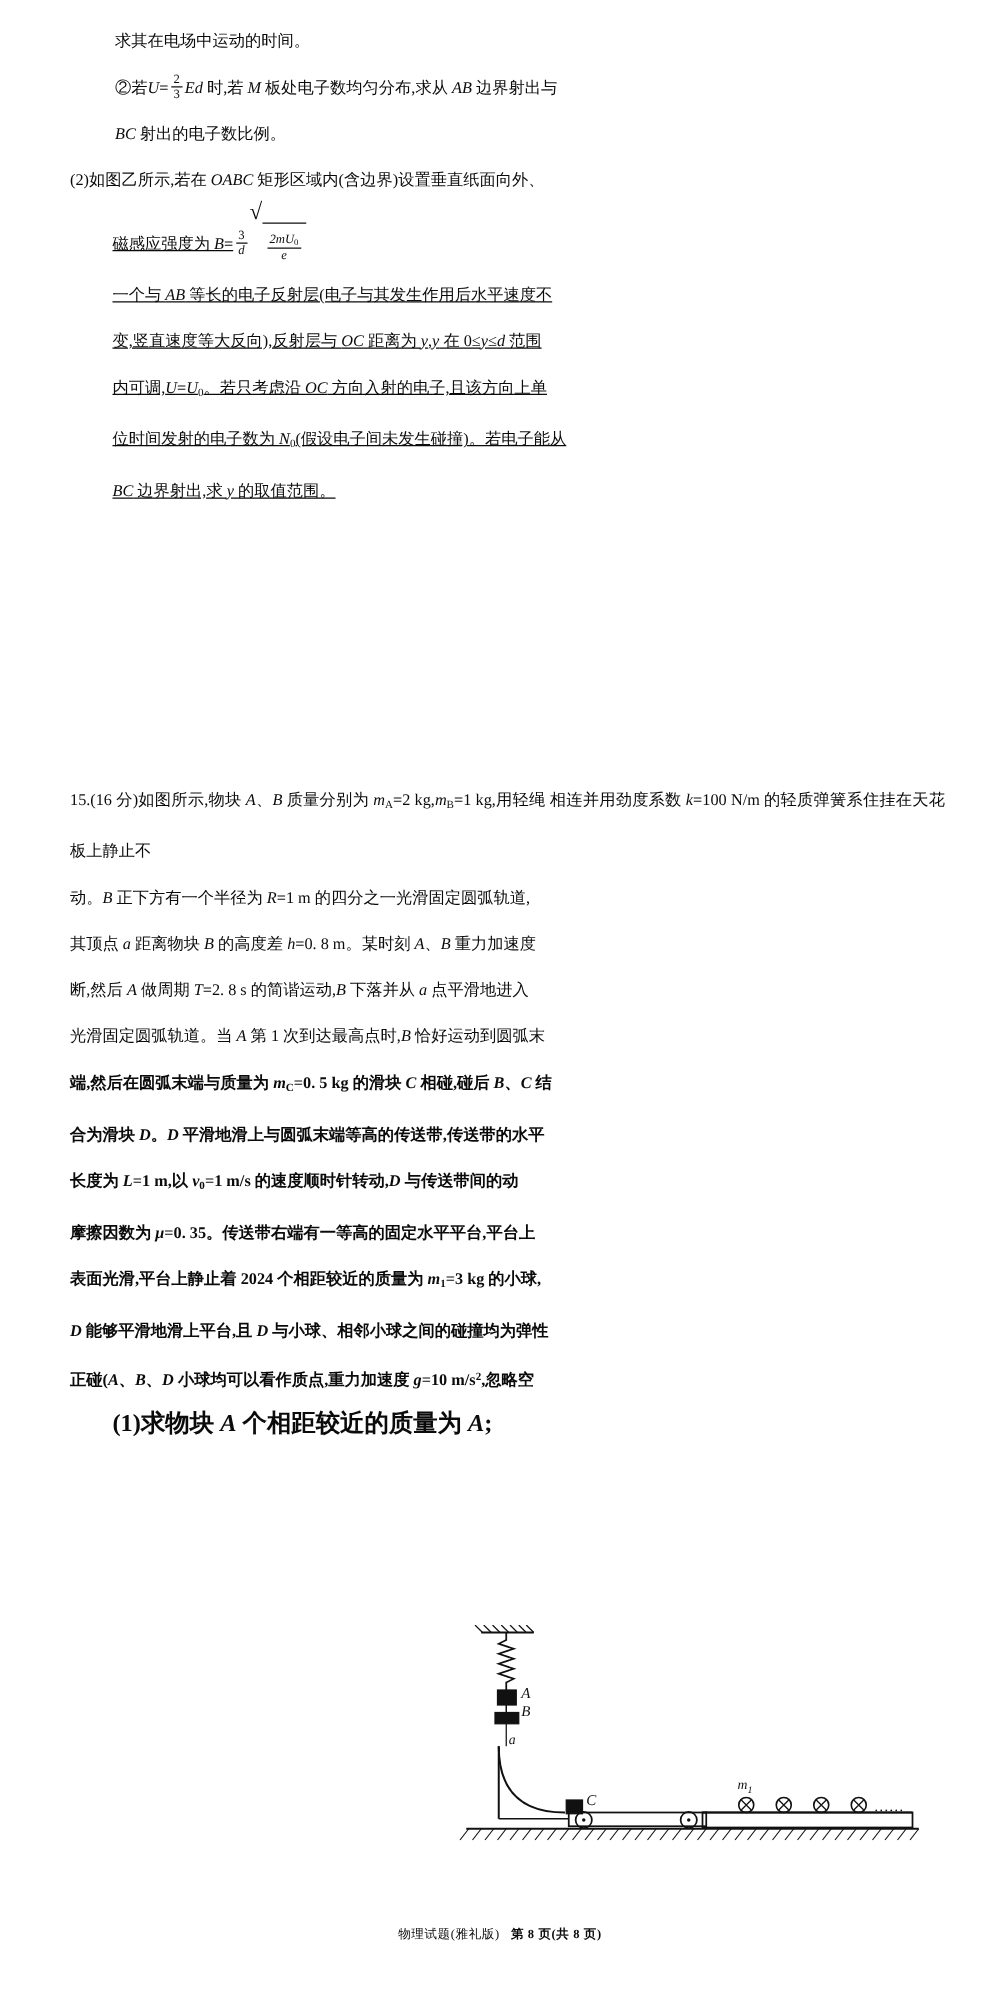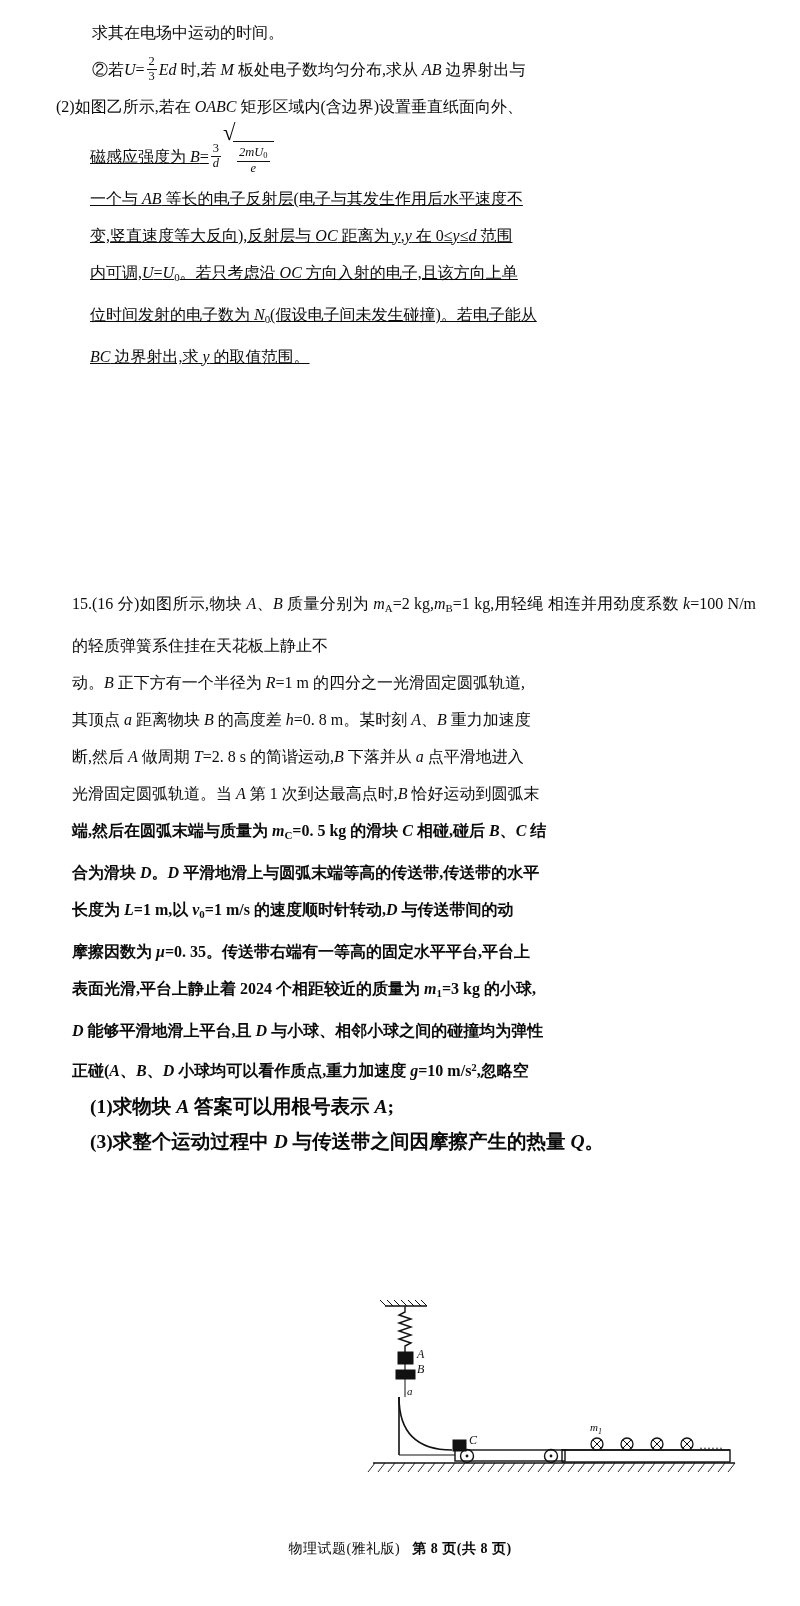--- a/index.html
+++ b/index.html
@@ -27,7 +27,7 @@
     width: 700px;
   }
   .para {
-    font-size: 16px;
+    font-size: 13px;
     line-height: 37px;
     text-align: justify;
     text-justify: inter-ideograph;

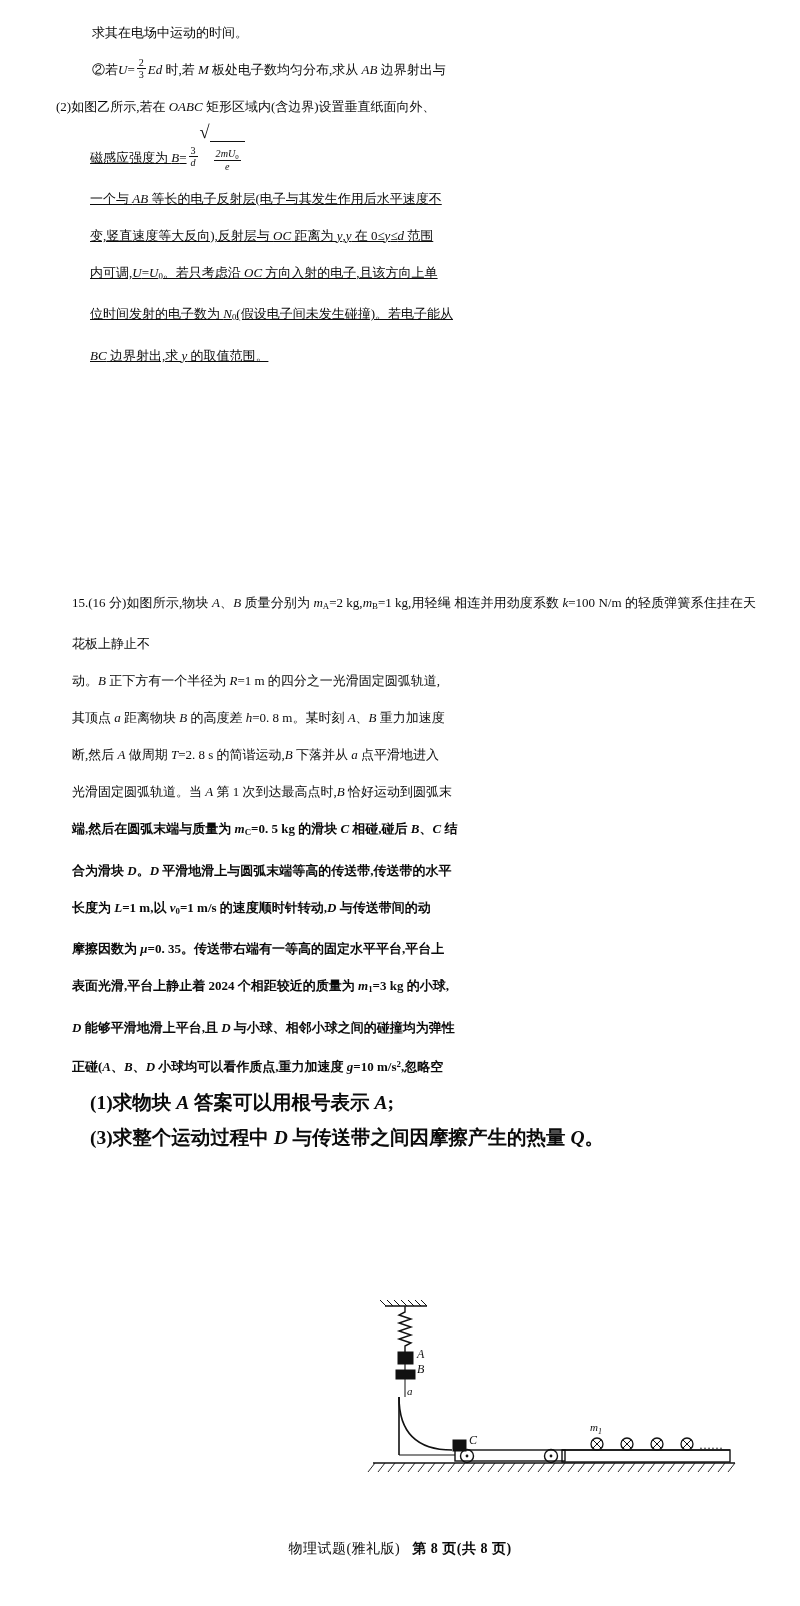--- a/index.html
+++ b/index.html
@@ -126,6 +126,9 @@
       <span>②若</span><i>U</i><span>=</span><span class="frac"><span class="n">2</span><span class="d">3</span></span><i>Ed</i><span> 时,若 </span><i>M</i><span> 板处电子数均匀分布,求从 </span><i>AB</i><span> 边界射出与</span>
     </div>
 
+    <div class="para indent-1">
+      <i>BC</i><span> 射出的电子数比例。</span>
+    </div>
 
     <div class="para hang" style="margin-left:0">
       <span>(2)</span><span>如图乙所示,若在 </span><i>OABC</i><span> 矩形区域内(含边界)设置垂直纸面向外、</span>

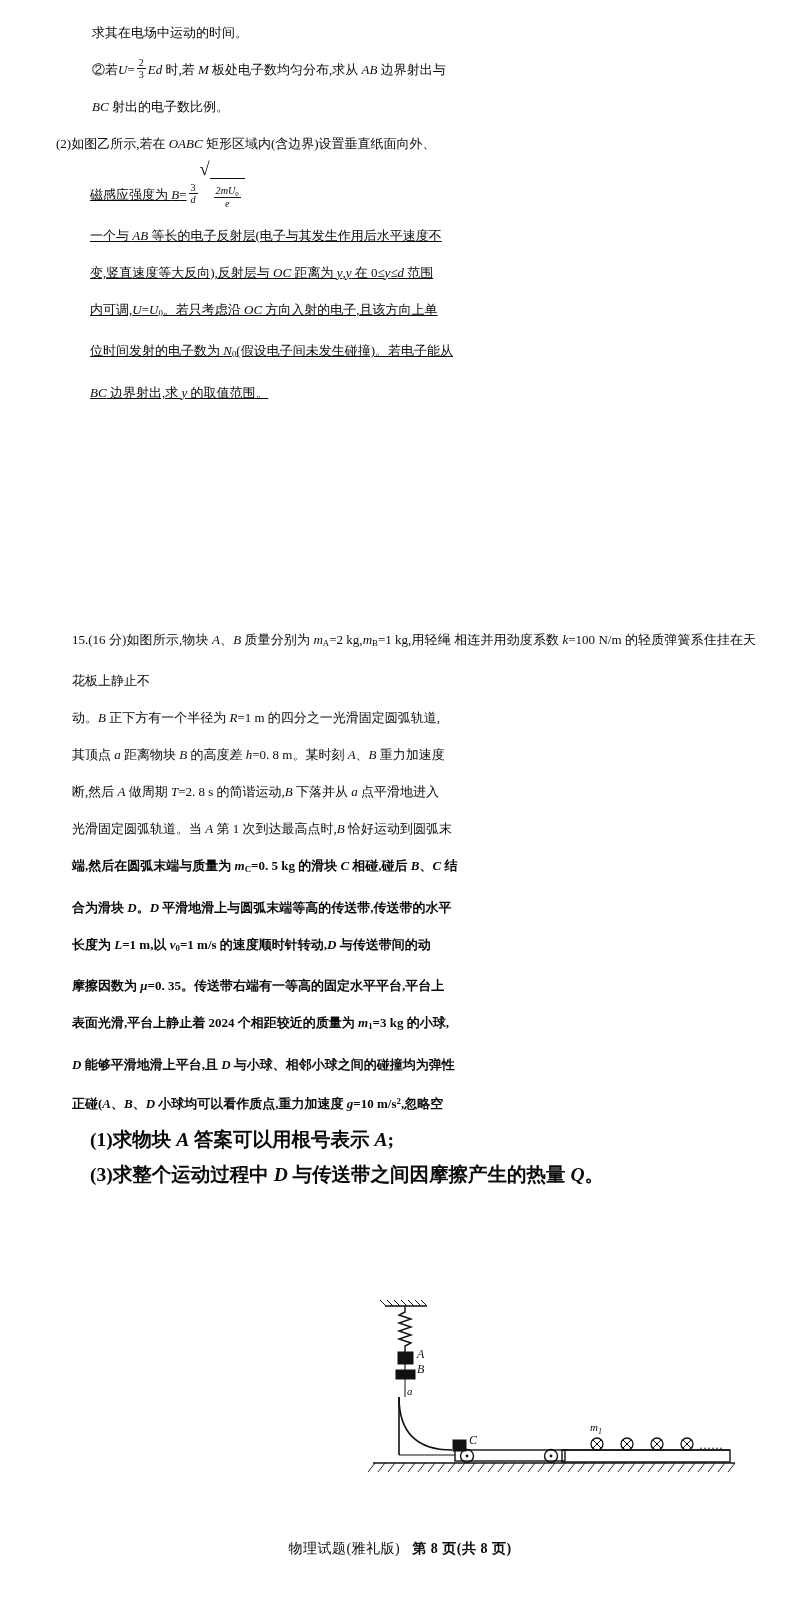--- a/index.html
+++ b/index.html
@@ -144,7 +144,7 @@
 
     <div class="gap-big"></div>
 
-    <div class="para q15" style="margin-left:16px">
+    <div class="para q15" style="margin-left:0">
       <span class="qnum">15.</span><span>(16 分)</span><span>如图所示,物块 </span><i>A</i><span>、</span><i>B</i><span> 质量分别为 </span><i>m</i><sub>A</sub><span>=2 kg,</span><i>m</i><sub>B</sub><span>=1 kg,用轻绳</span>
       <span class="body">
         <span>相连并用劲度系数 </span><i>k</i><span>=100 N/m 的轻质弹簧系住挂在天花板上静止不</span><br>

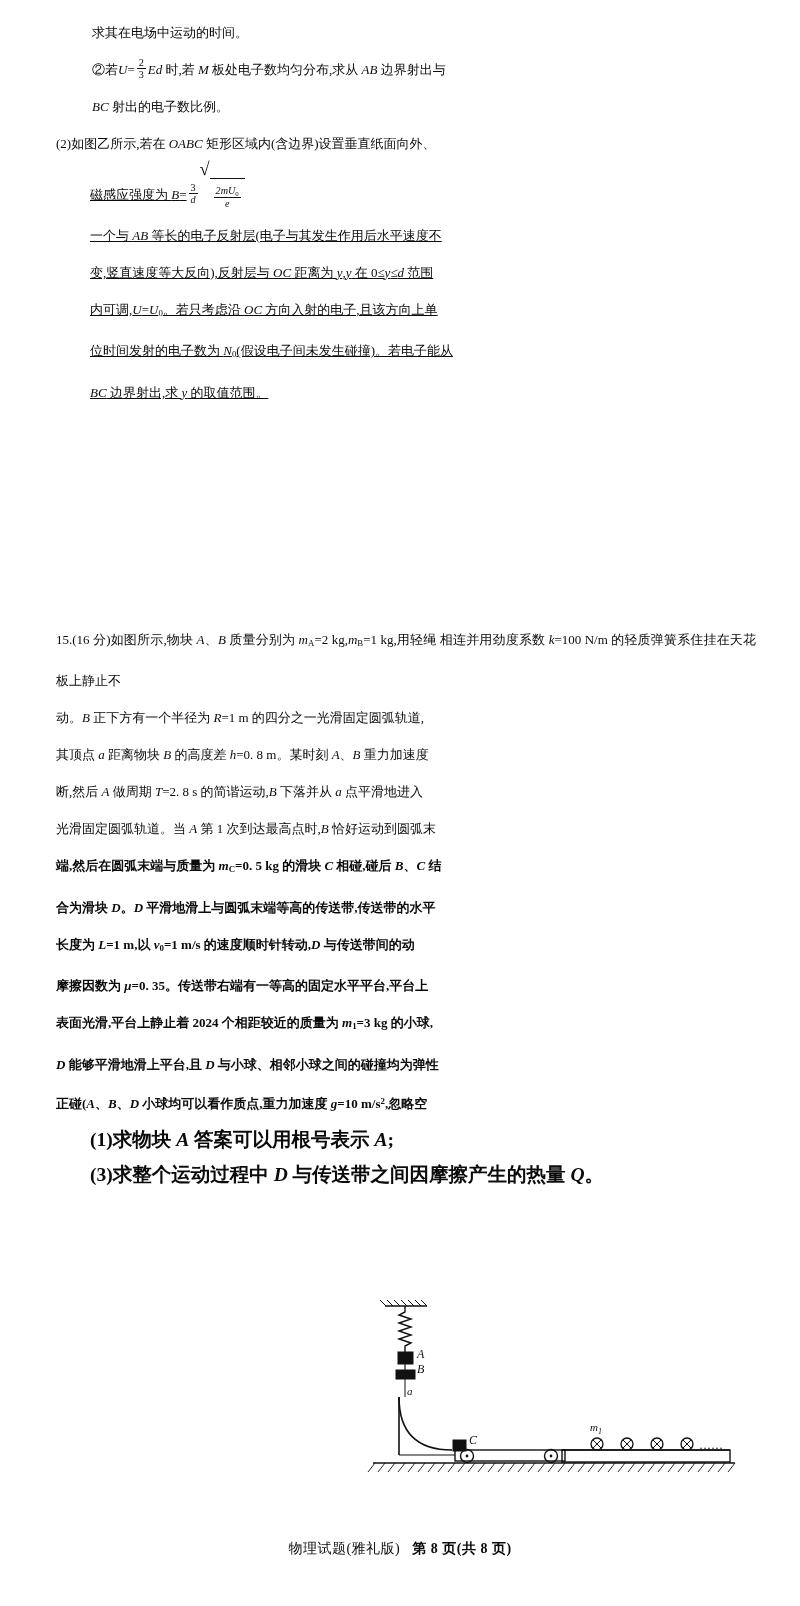--- a/index.html
+++ b/index.html
@@ -163,7 +163,7 @@
     </div>
 
     <div class="sub-q">
-      <span class="bold-run">(1)</span><span class="bold-run">求物块 </span><i class="bold-run">A</i><span class="bold-run"> 答案可以用根号表示 </span><i class="bold-run">A</i><span class="bold-run">;</span>
+      <span class="bold-run">(1)</span><span class="bold-run">求物块 </span><i class="bold-run">A</i><span class="bold-run"> 个相距较近的质量为 </span><i class="bold-run">A</i><span class="bold-run">;</span>
     </div>
 
 

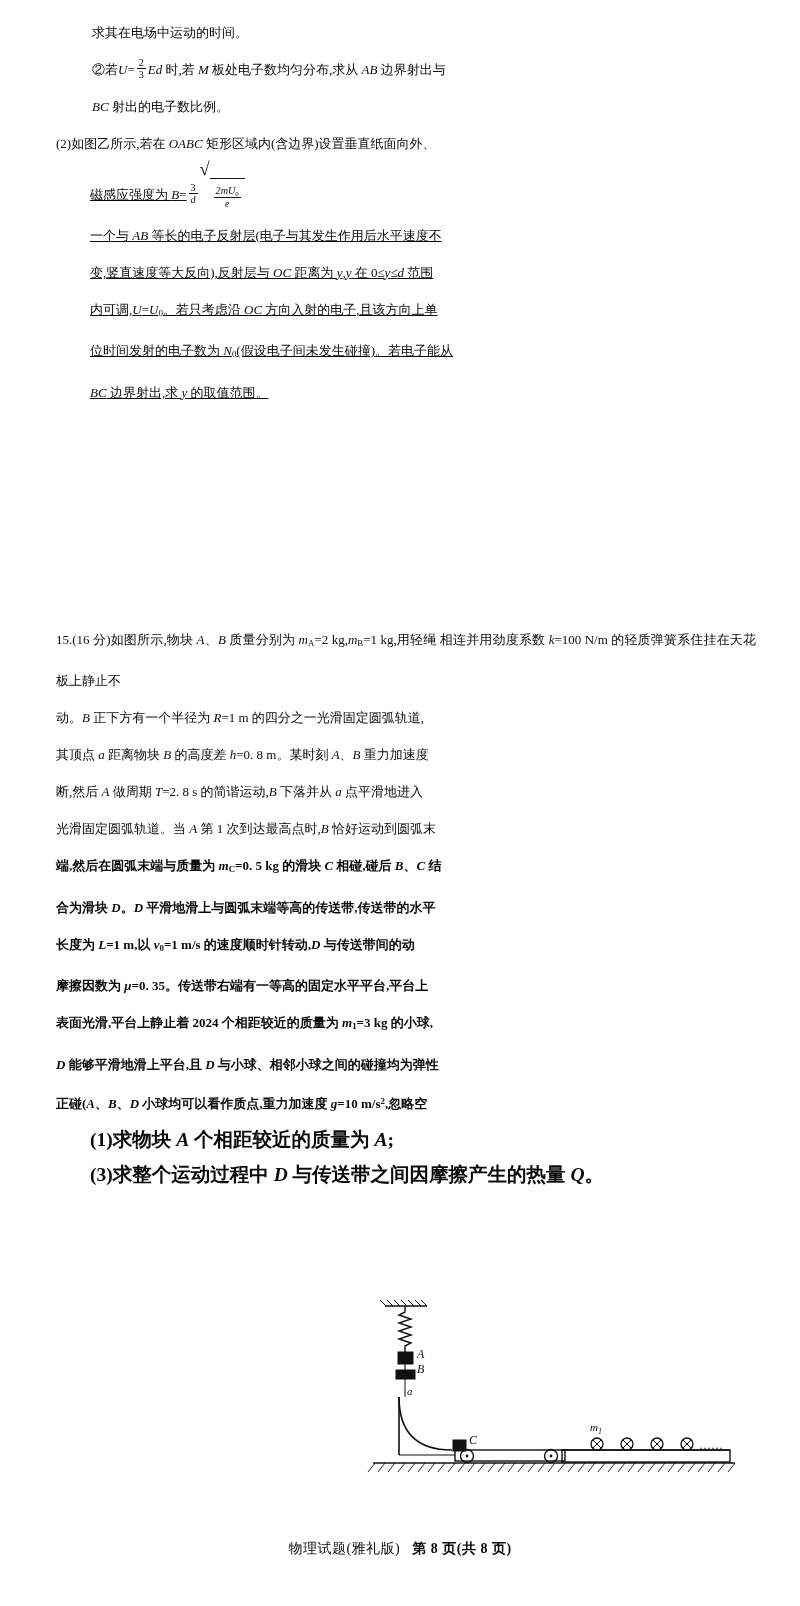--- a/index.html
+++ b/index.html
@@ -167,9 +167,6 @@
     </div>
 
 
-    <div class="sub-q">
-      <span class="bold-run">(3)</span><span class="bold-run">求整个运动过程中 </span><i class="bold-run">D</i><span class="bold-run"> 与传送带之间因摩擦产生的热量 </span><i class="bold-run">Q</i><span class="bold-run">。</span>
-    </div>
 
   </div>
 

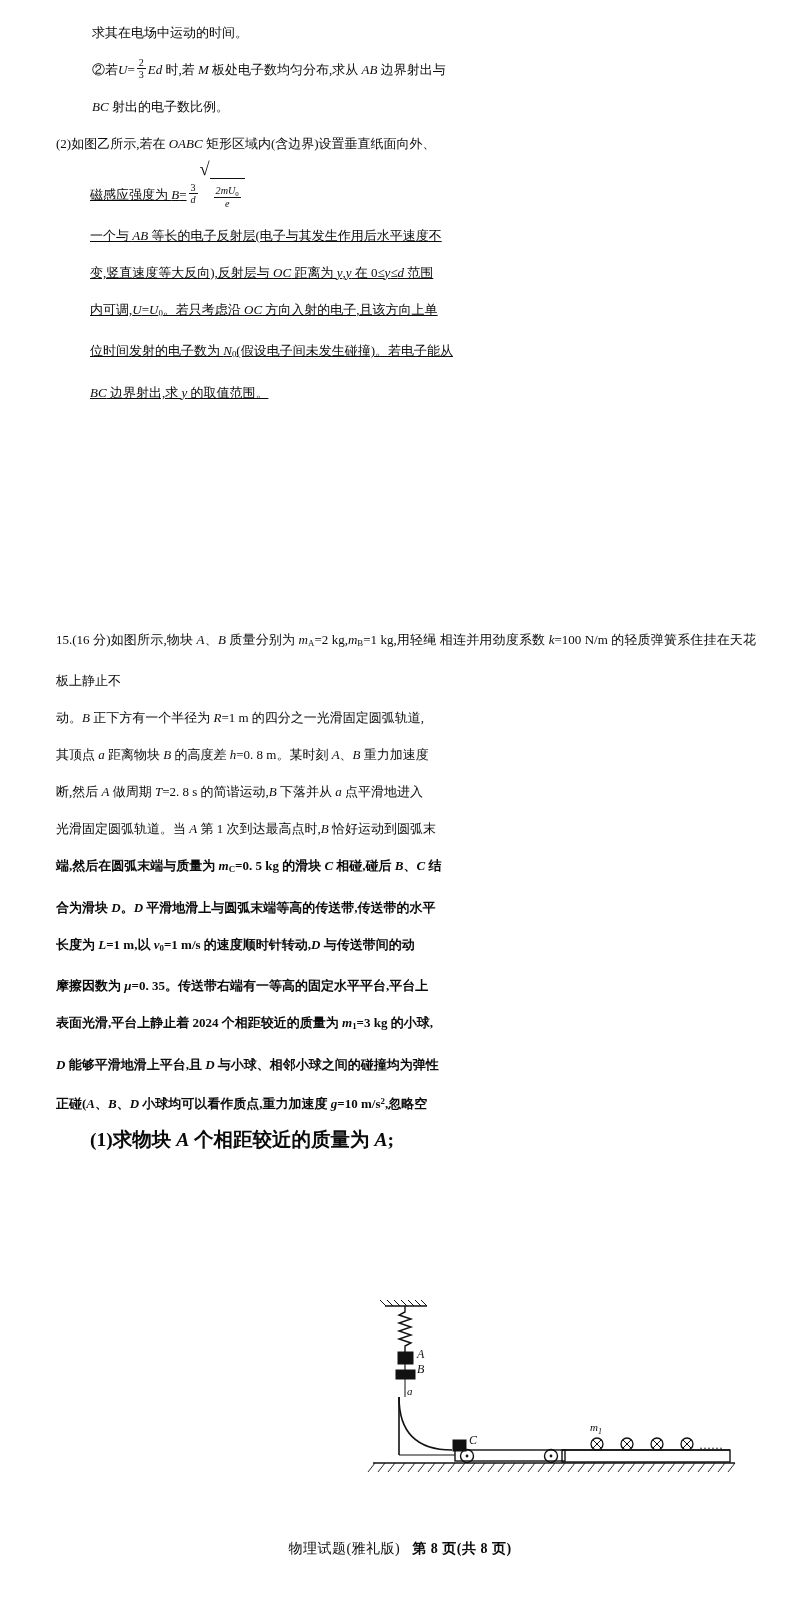--- a/index.html
+++ b/index.html
@@ -105,7 +105,7 @@
     top: 1540px;
     width: 800px;
     text-align: center;
-    font-size: 14px;
+    font-size: 10px;
     letter-spacing: 0.5px;
   }
   .footer b { font-weight: bold; }

